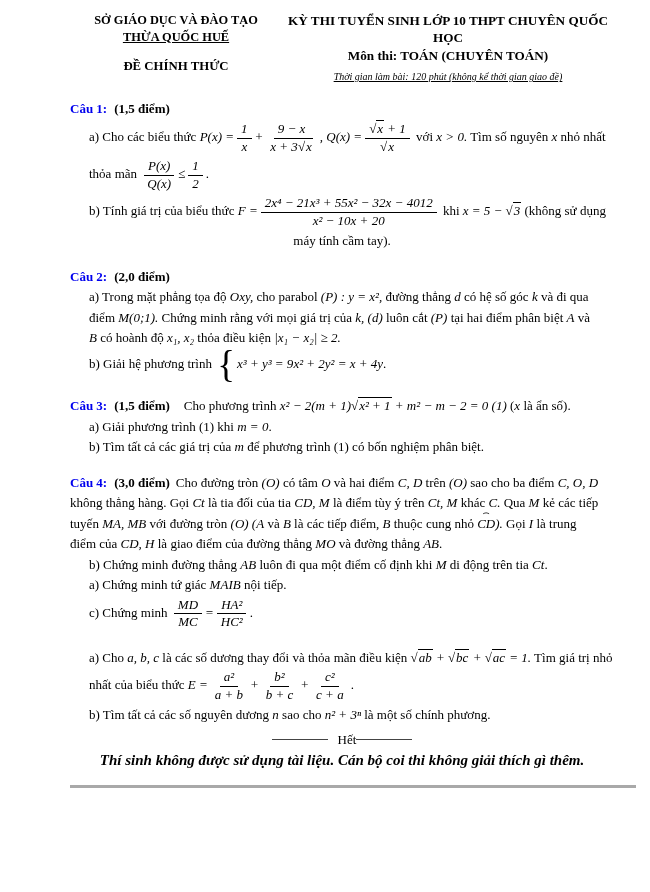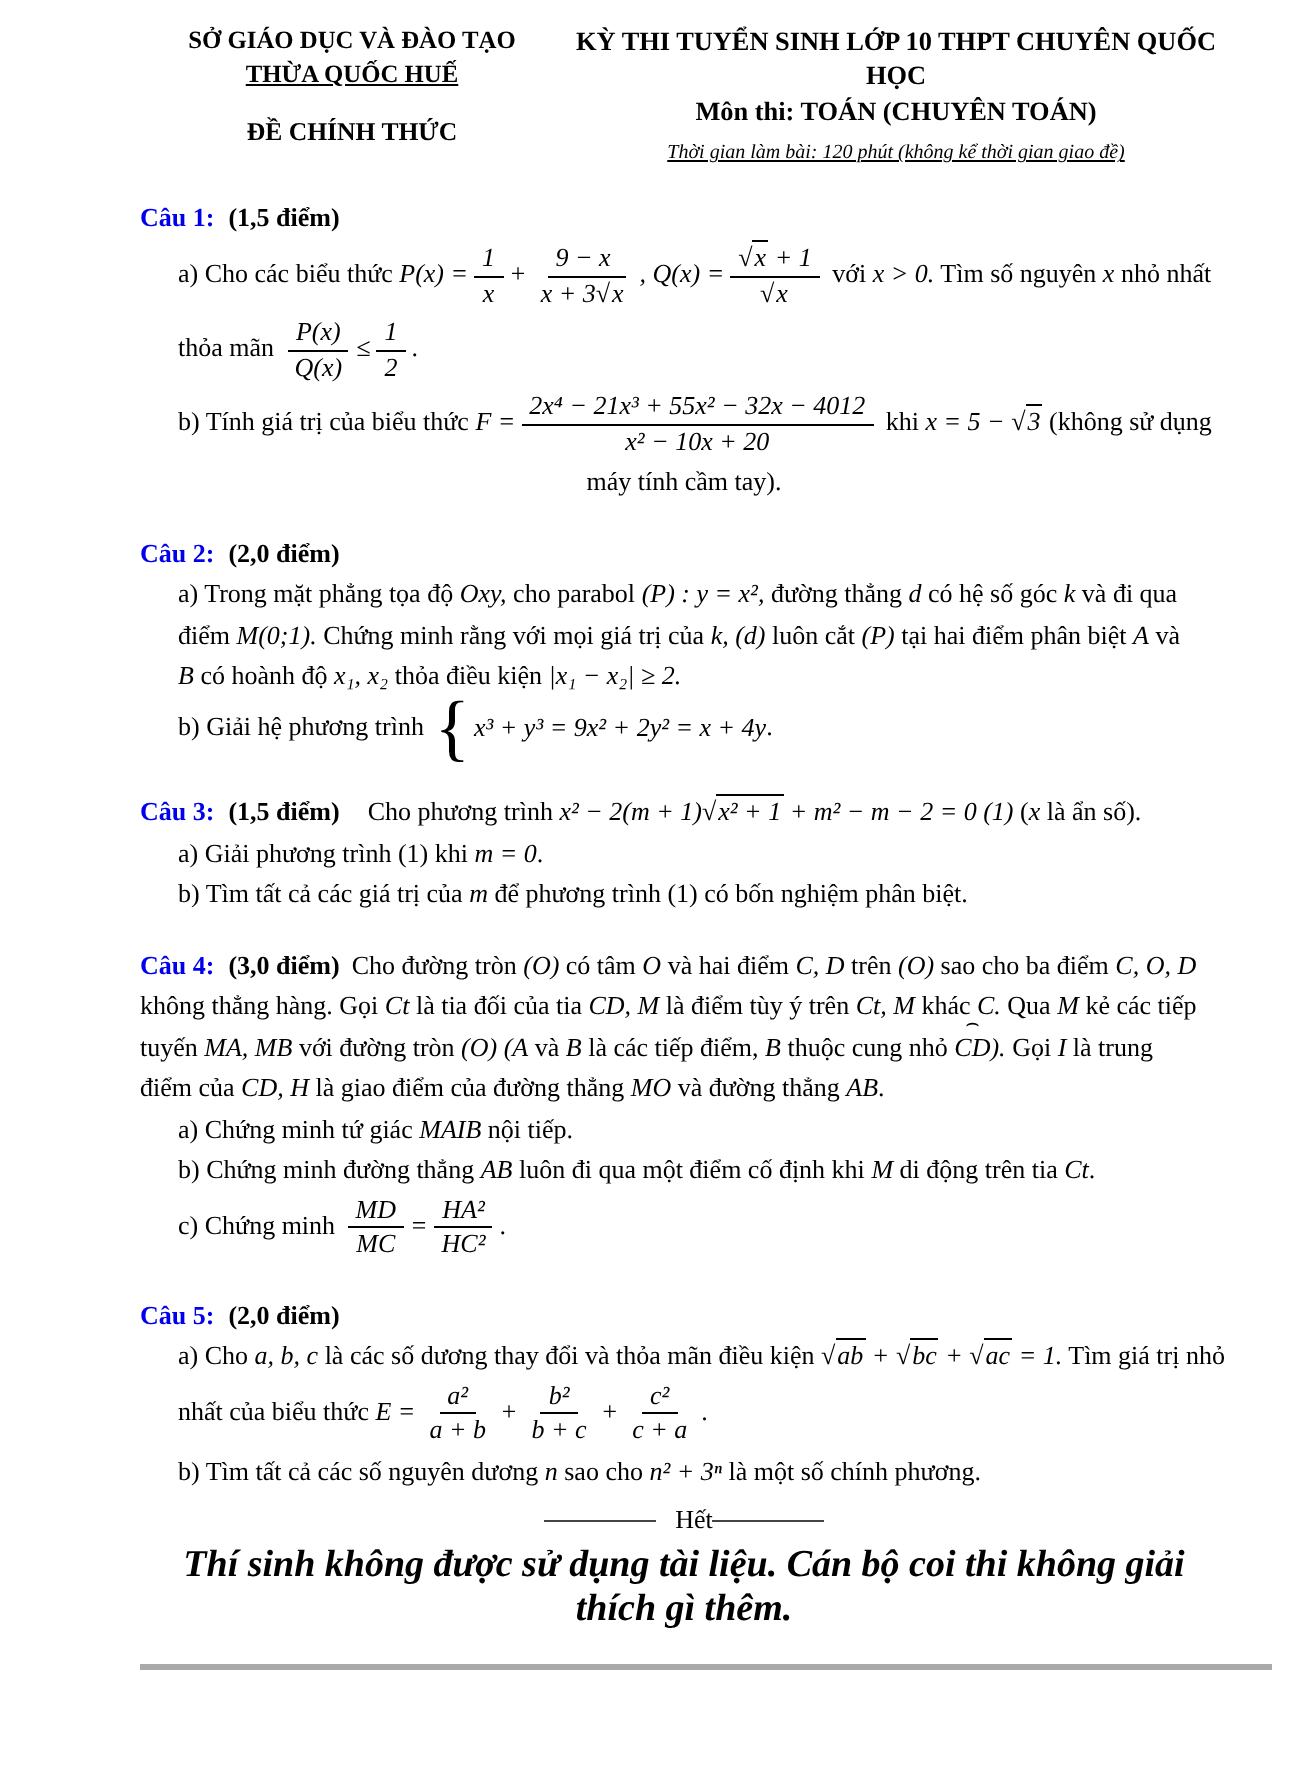--- a/index.html
+++ b/index.html
@@ -129,8 +129,8 @@
       <div class="q-line"><span>không thẳng hàng. Gọi </span><span class="m">Ct</span><span> là tia đối của tia </span><span class="m">CD, M</span><span> là điểm tùy ý trên </span><span class="m">Ct, M</span><span> khác </span><span class="m">C.</span><span> Qua </span><span class="m">M</span><span> kẻ các tiếp</span></div>
       <div class="q-line"><span><span>tuyến </span><span class="m">MA, MB</span><span> với đường tròn </span><span class="m">(O) (A</span><span> và </span><span class="m">B</span><span> là các tiếp điểm, </span><span class="m">B</span><span> thuộc cung nhỏ </span></span><span class="arcwrap"><span class="hat">⌢</span><span class="m">CD</span></span><span><span class="m">).</span><span> Gọi </span><span class="m">I</span><span> là trung</span></span></div>
       <div class="q-line"><span>điểm của </span><span class="m">CD, H</span><span> là giao điểm của đường thẳng </span><span class="m">MO</span><span> và đường thẳng </span><span class="m">AB</span><span>.</span></div>
+      <div class="q-line indent"><span>b) Chứng minh đường thẳng </span><span class="m">AB</span><span> luôn đi qua một điểm cố định khi </span><span class="m">M</span><span> di động trên tia </span><span class="m">Ct</span><span>.</span></div>
       <div class="q-line indent"><span>a) Chứng minh tứ giác </span><span class="m">MAIB</span><span> nội tiếp.</span></div>
-      <div class="q-line indent"><span>b) Chứng minh đường thẳng </span><span class="m">AB</span><span> luôn đi qua một điểm cố định khi </span><span class="m">M</span><span> di động trên tia </span><span class="m">Ct</span><span>.</span></div>
       <div class="q-line indent"><span><span>c) Chứng minh </span></span><span class="frac">
             <span class="num">MD</span>
             <span class="den">MC</span>

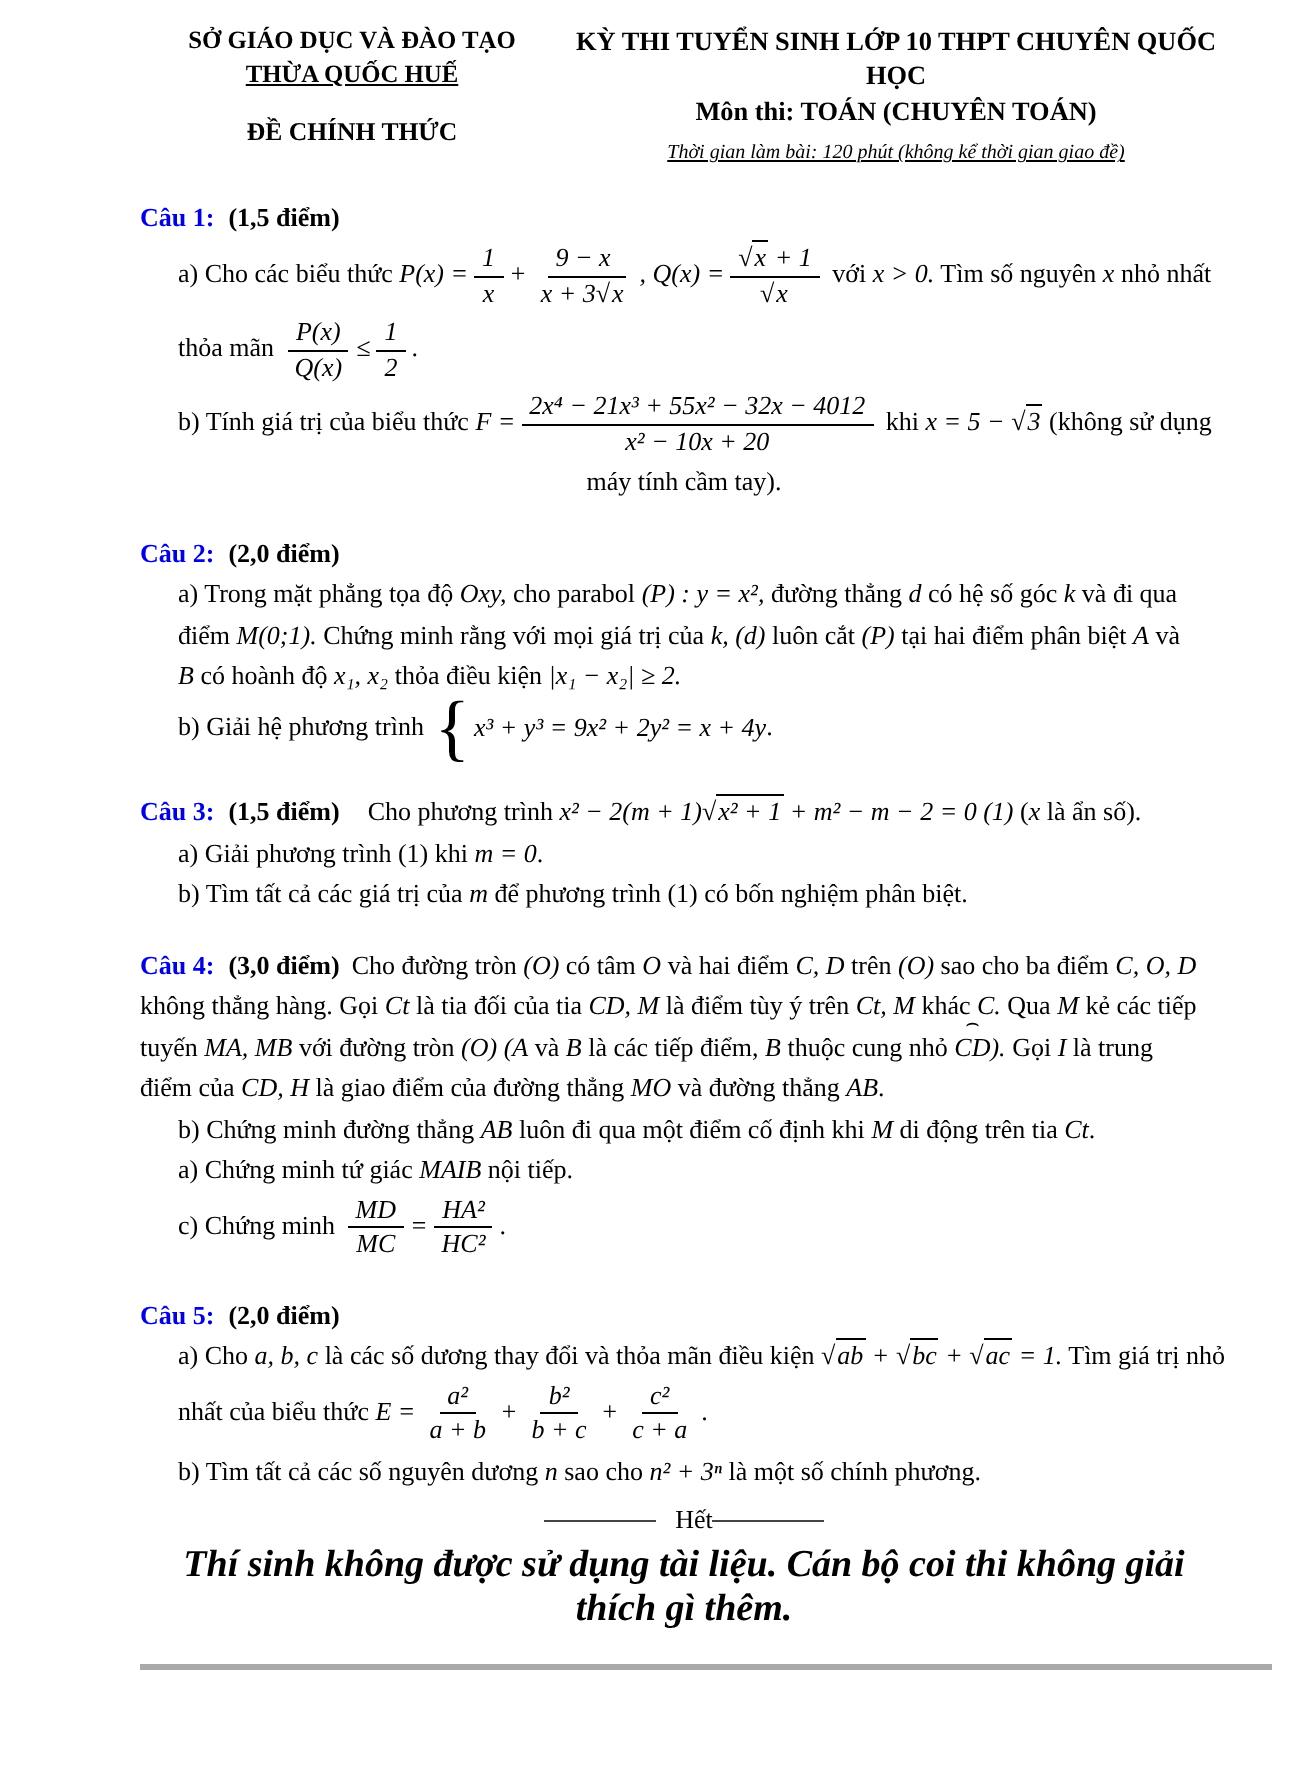--- a/index.html
+++ b/index.html
@@ -141,7 +141,6 @@
     </div>
 
     <div class="question">
-      <div class="q-line"><span class="q-label">Câu 5:</span><span class="q-points">(2,0 điểm)</span></div>
       <div class="q-line indent"><span><span>a) Cho </span><span class="m">a, b, c</span><span> là các số dương thay đổi và thỏa mãn điều kiện </span></span><span class="sqrt"><span class="rad">√</span><span class="bar">ab</span></span> <span class="m">+</span> <span class="sqrt"><span class="rad">√</span><span class="bar">bc</span></span> <span class="m">+</span> <span class="sqrt"><span class="rad">√</span><span class="bar">ac</span></span> <span class="m">= 1.</span><span><span> Tìm giá trị nhỏ</span></span></div>
       <div class="q-line indent"><span><span>nhất của biểu thức </span><span class="m">E =</span></span><span class="frac">
             <span class="num">a²</span>

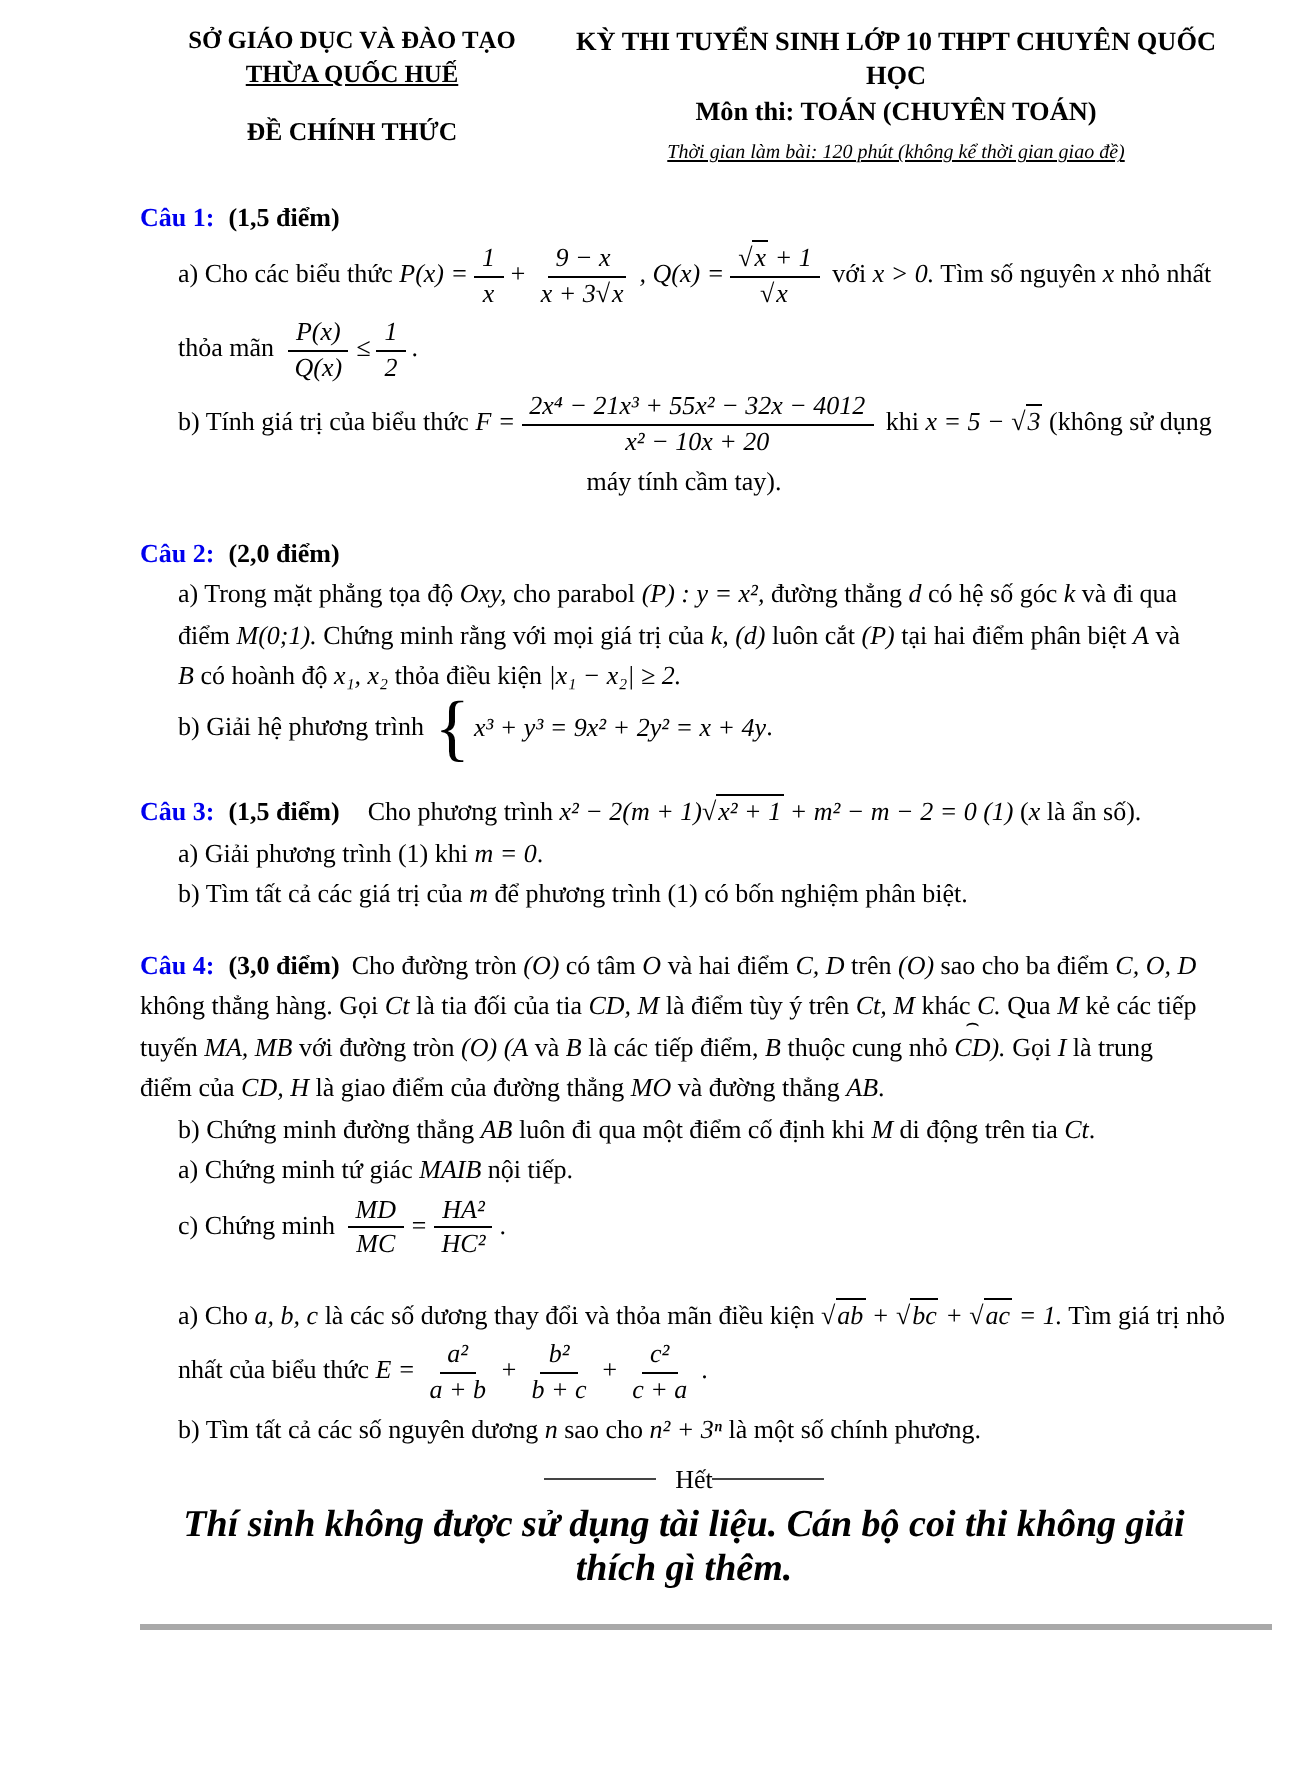--- a/index.html
+++ b/index.html
@@ -55,7 +55,7 @@
   .het-dash { display:inline-block; width:56px; border-top:1px solid #444; vertical-align:middle; }
   .het-dash.left { margin-right:10px; }
   .het-text { vertical-align:middle; }
-  .footer-note { text-align:center; font-weight:bold; font-style:italic; margin-top:4px; font-size:19px; }
+  .footer-note { text-align:center; font-weight:bold; font-style:italic; margin-top:4px; font-size:15px; }
   .bottom-rule { height:3px; background:#a9a9a9; margin:16px -22px 0 0; }
 </style>
 </head>

